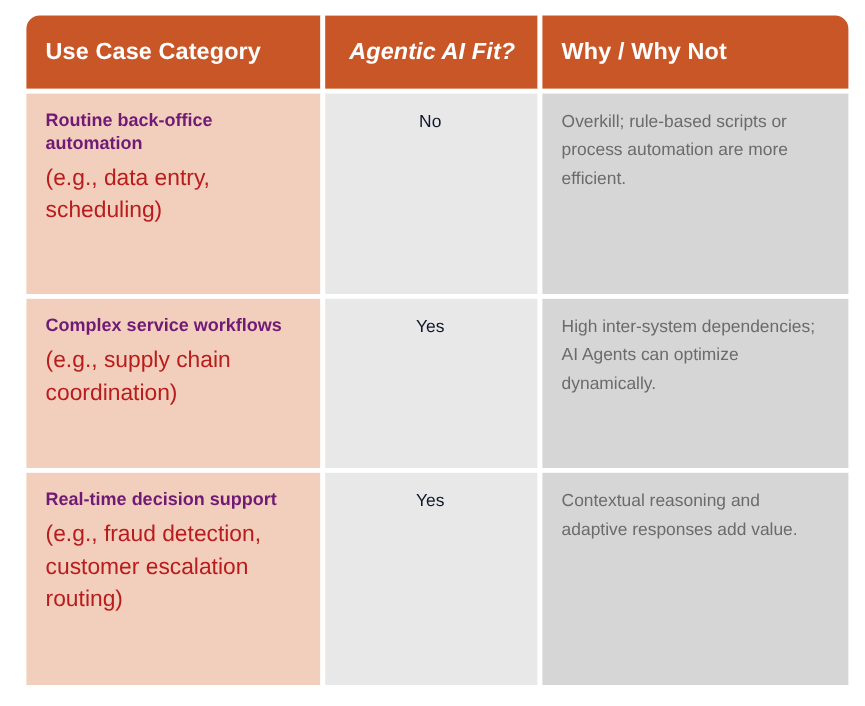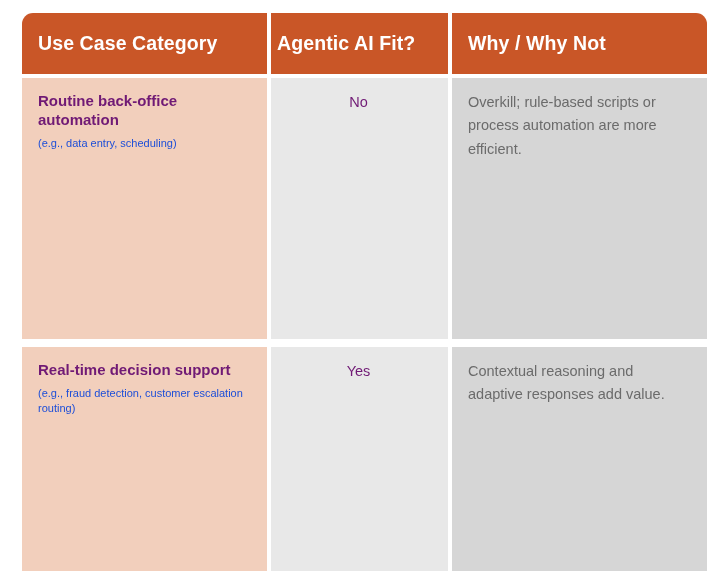--- a/index.html
+++ b/index.html
@@ -48,7 +48,7 @@
   }
   thead th.hdr-first  { border-top-left-radius: 11px; }
   thead th.hdr-last   { border-top-right-radius: 11px; }
-  thead th.hdr-center { padding-left: 6px; }
+  thead th.hdr-center { padding-left: 20px; font-style: italic; }
   thead th.gap, tbody td.gap { background: #ffffff; padding: 0; }
 
   

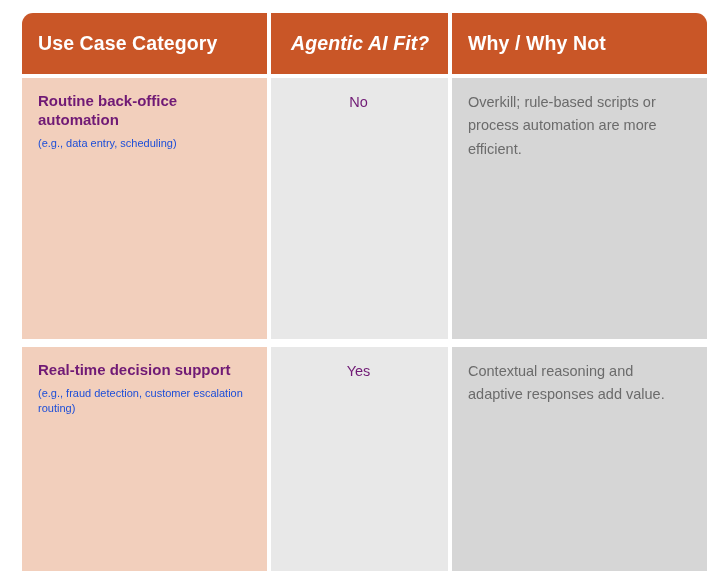--- a/index.html
+++ b/index.html
@@ -64,7 +64,7 @@
   }
   tbody td.col-fit {
     background: #e8e8e8;
-    color: #701a75;
+    color: #0f172a;
     text-align: center;
     font-size: 14.5px;
     padding-top: 14px;

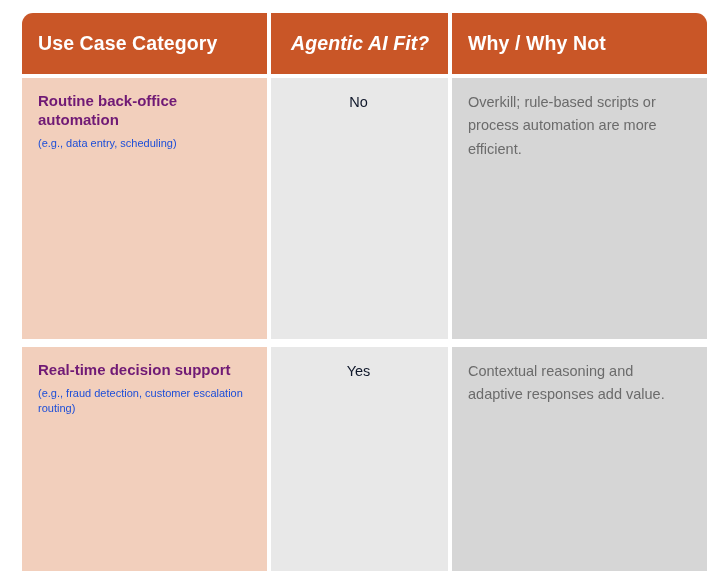--- a/index.html
+++ b/index.html
@@ -88,9 +88,9 @@
     display: block;
     margin-top: 7px;
     font-weight: normal;
-    font-size: 11px;
+    font-size: 19px;
     line-height: 1.4;
-    color: #1d4ed8;
+    color: #b91c1c;
   }
 
   

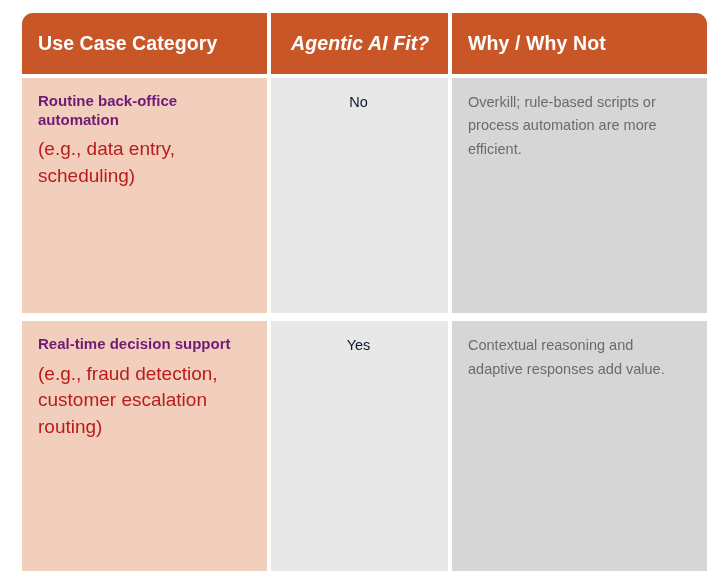--- a/index.html
+++ b/index.html
@@ -147,6 +147,16 @@
         <td class="gap"></td>
       </tr>
 
+      <tr>
+        <td class="col-cat">
+          <span class="cat-title">Complex service workflows</span>
+          <span class="cat-sub">(e.g., supply chain coordination)</span>
+        </td>
+        <td class="gap"></td>
+        <td class="col-fit">Yes</td>
+        <td class="gap"></td>
+        <td class="col-why">High inter-system dependencies; AI Agents can optimize dynamically.</td>
+      </tr>
 
       <tr class="spacer">
         <td class="gap"></td>

